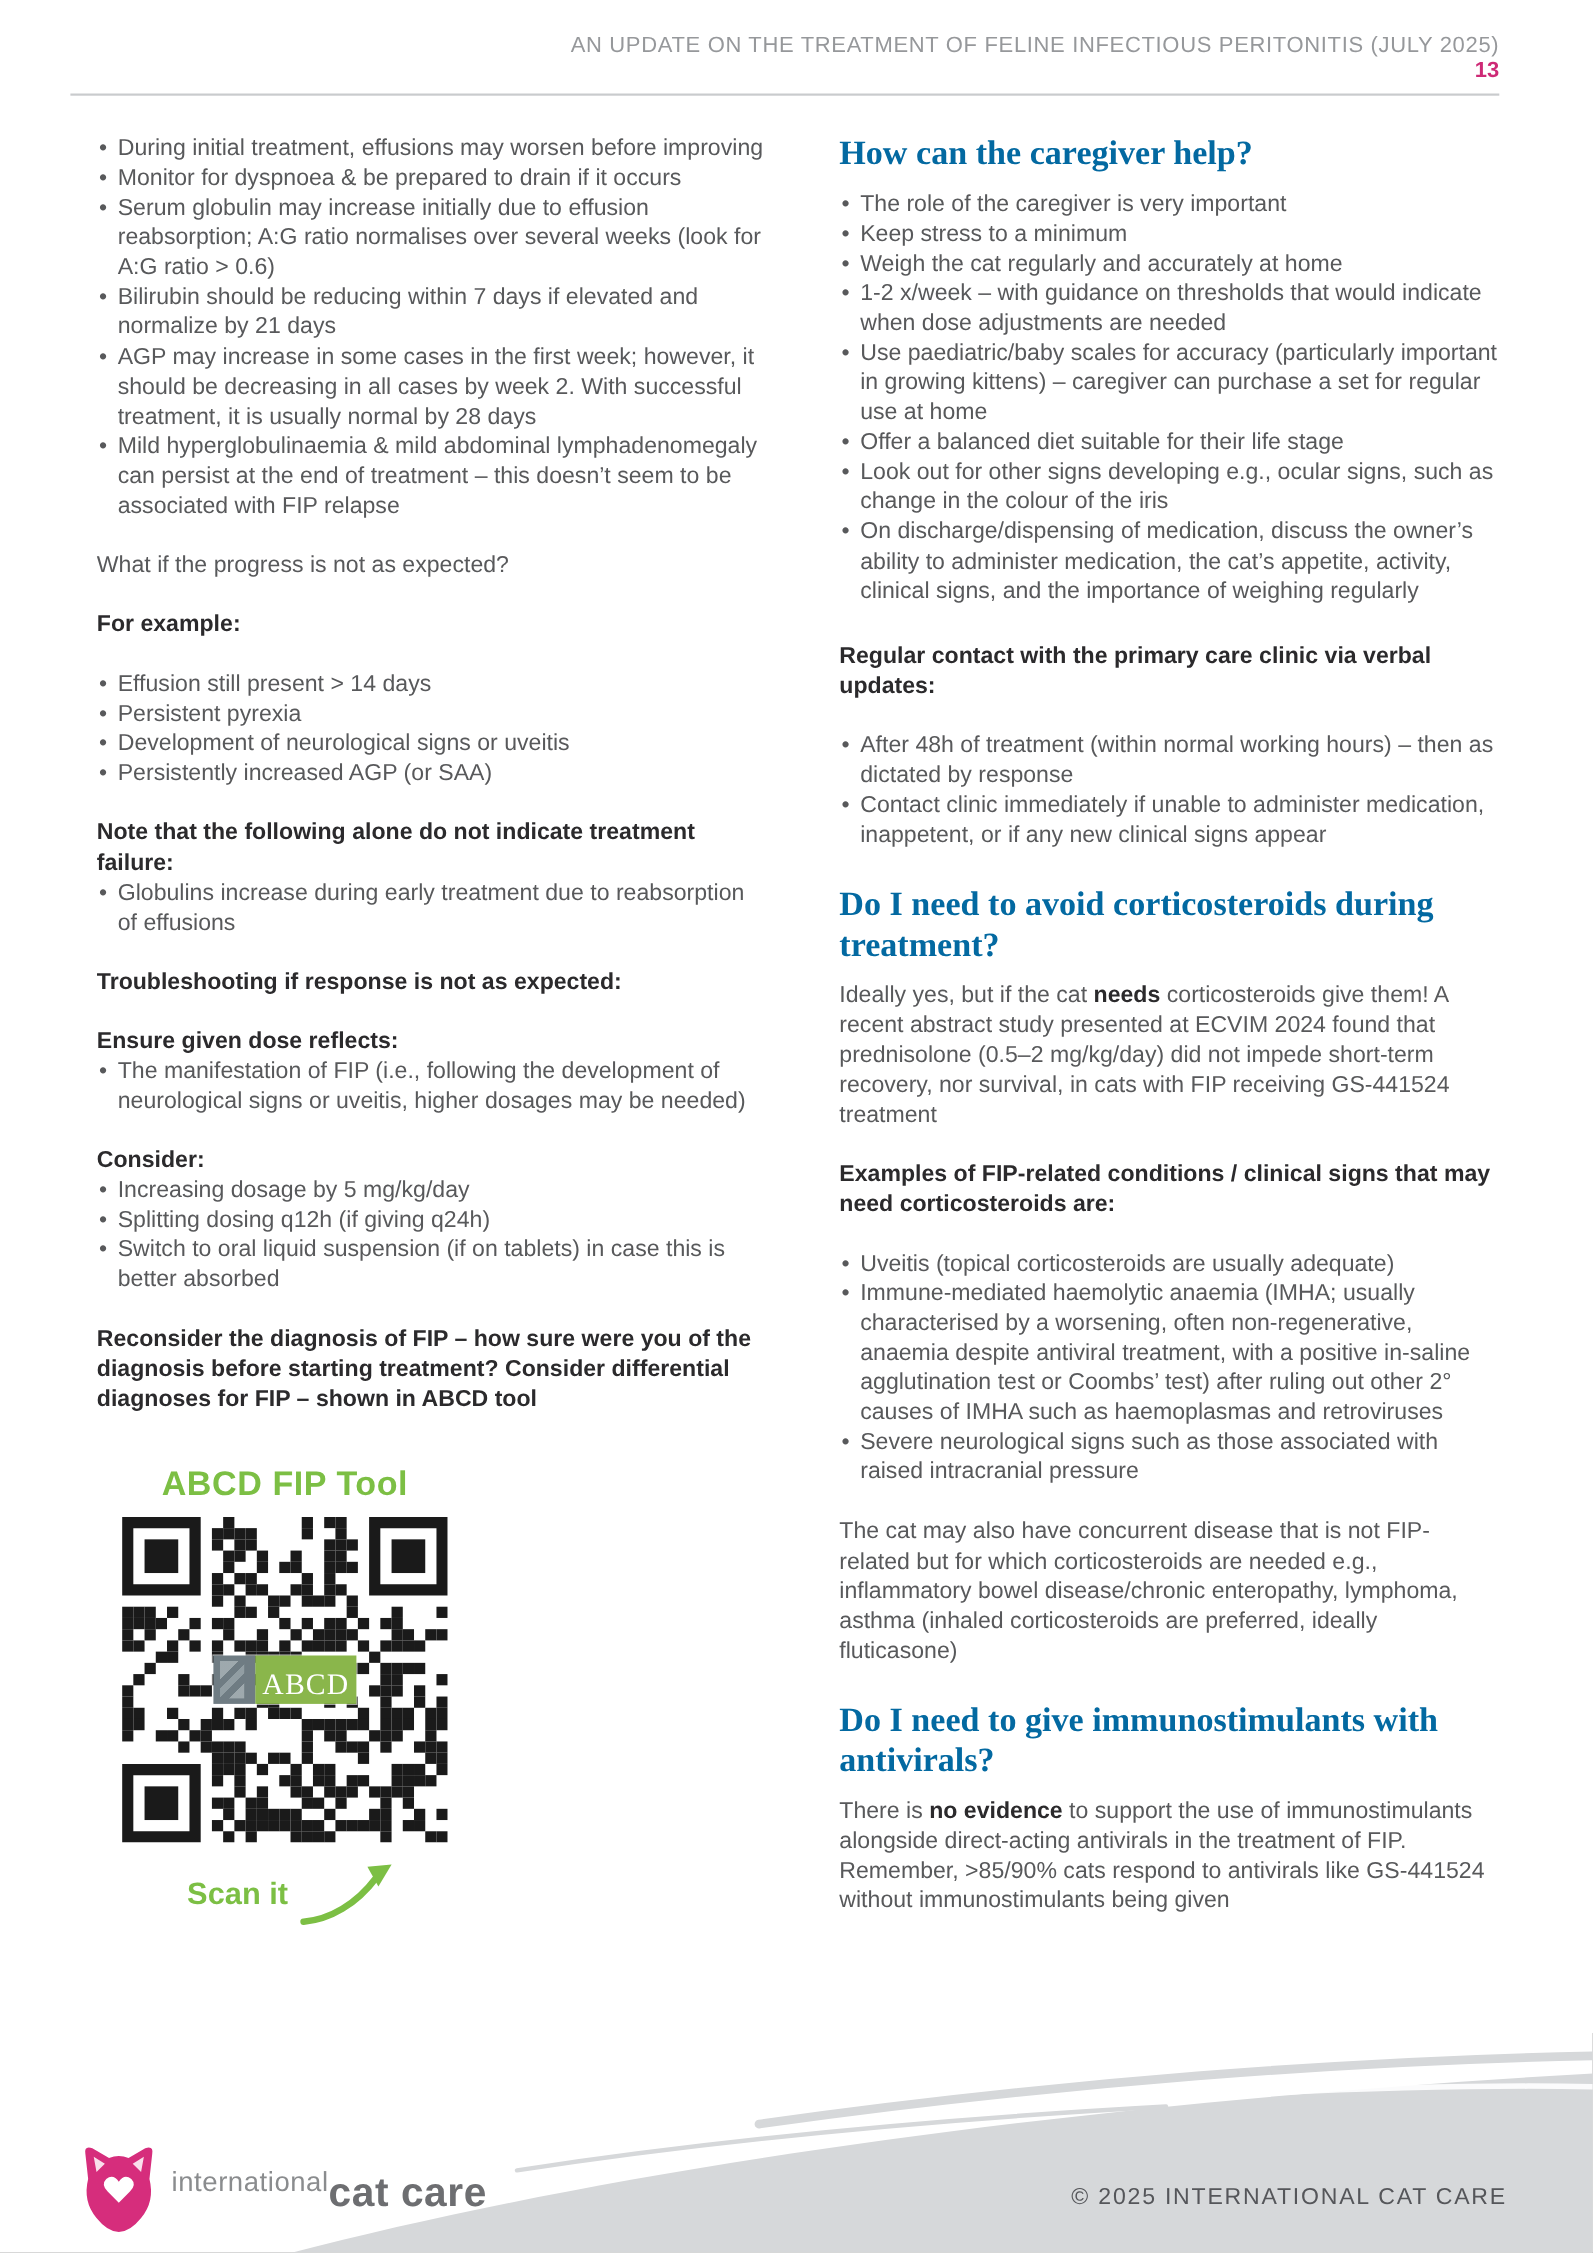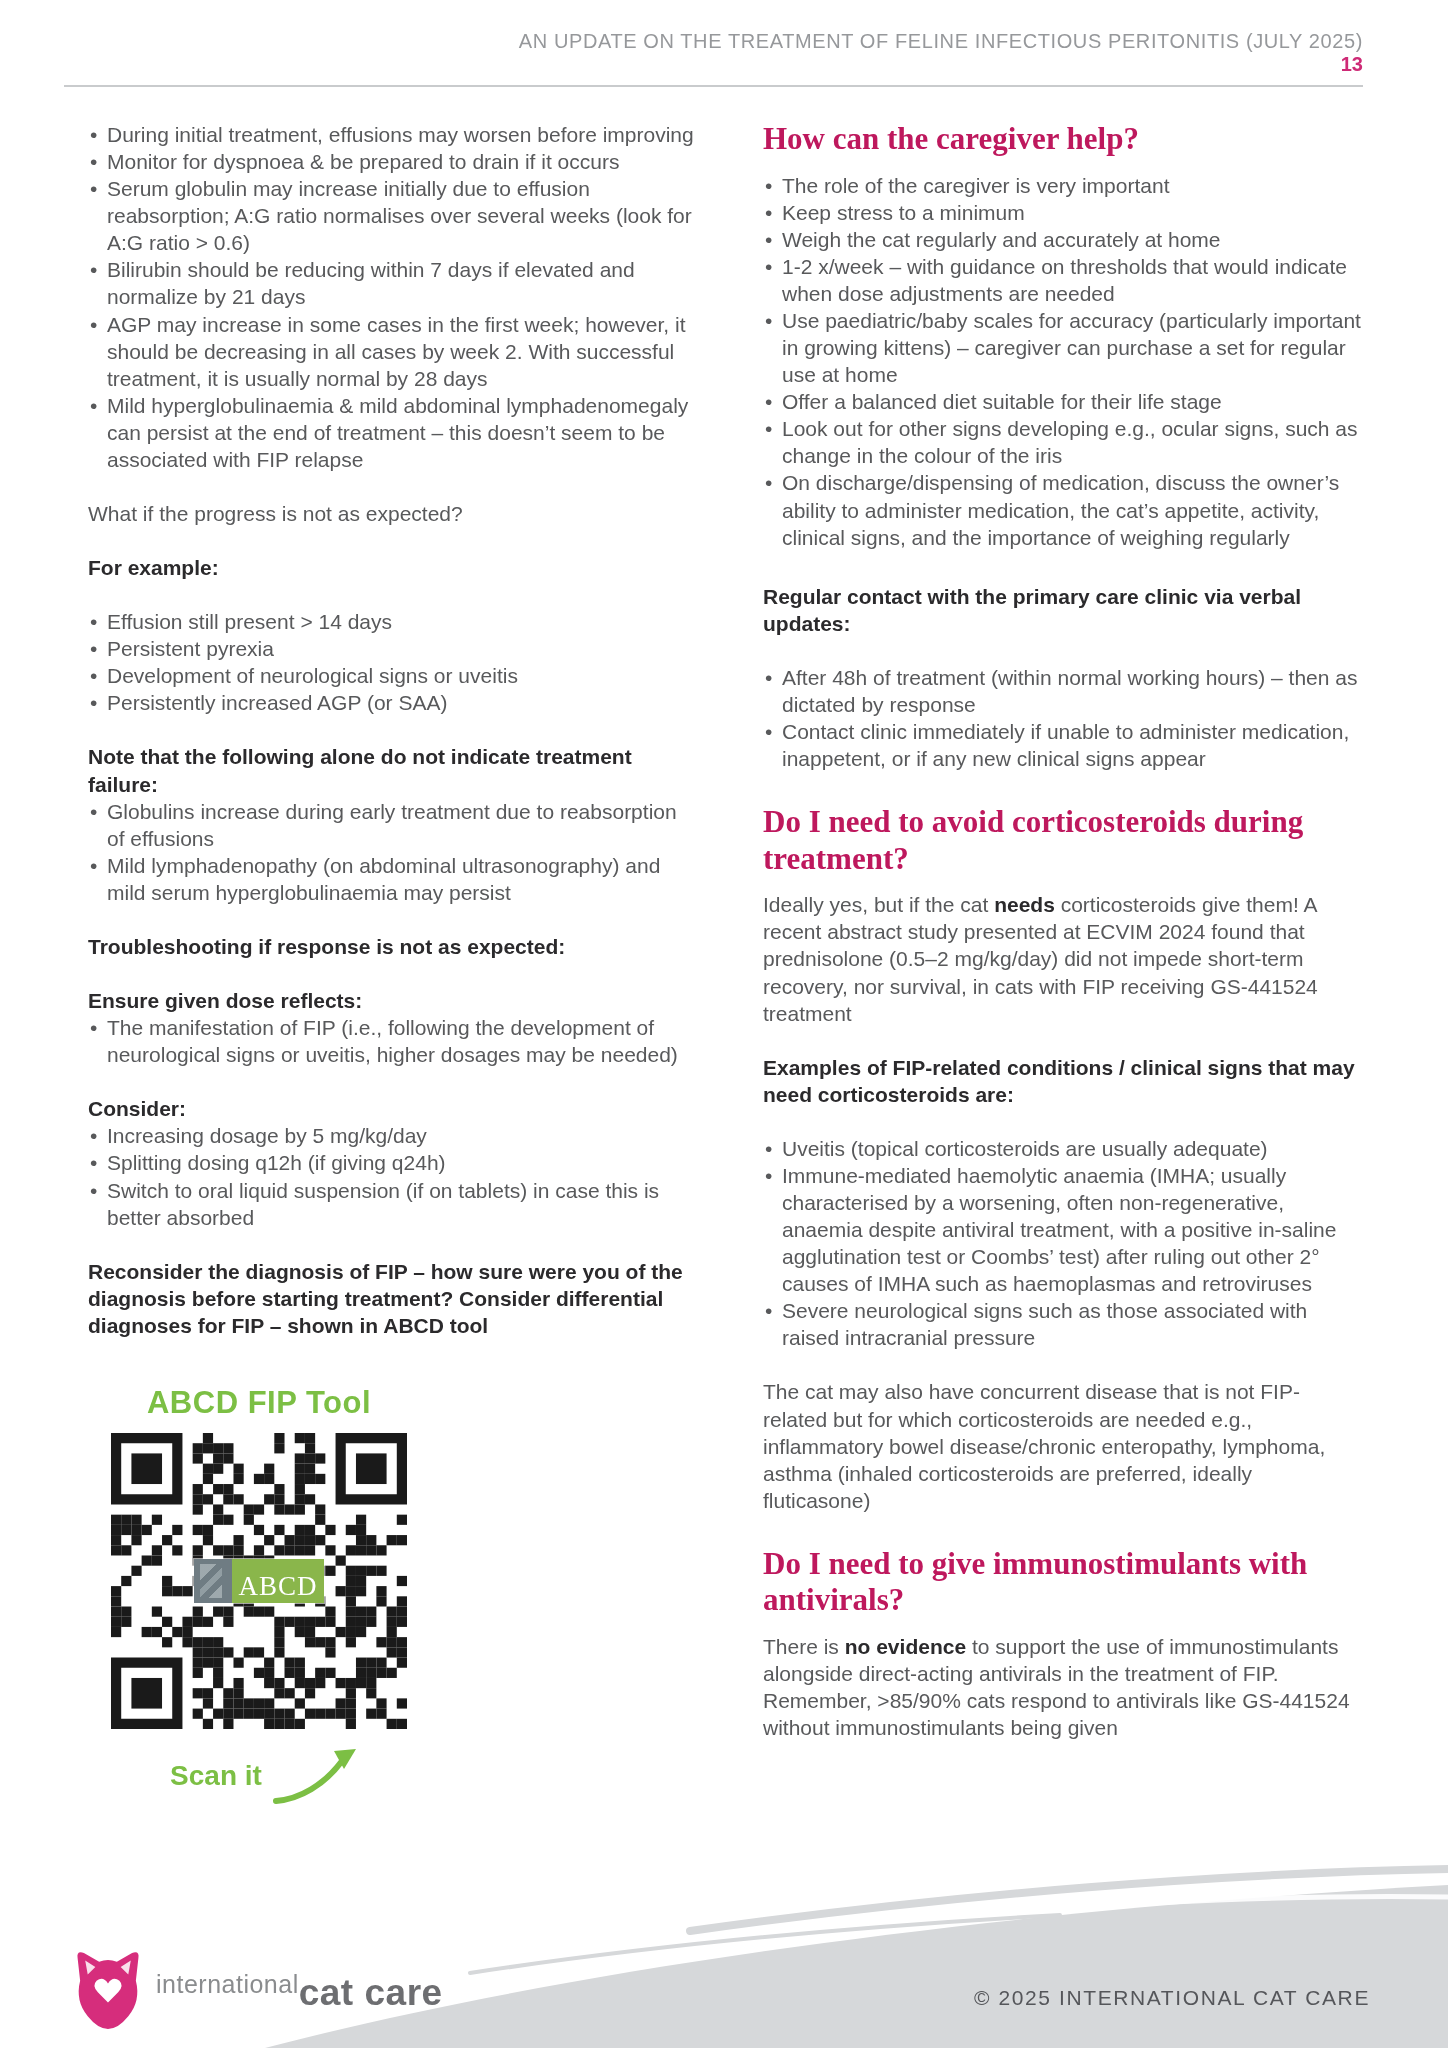--- a/index.html
+++ b/index.html
@@ -24,7 +24,7 @@
 
   .subhead{font-size:21px;line-height:1.29;font-weight:bold;color:#2b2a2c;margin:0;}
   .serif-head{font-family:"Liberation Serif",serif;font-weight:bold;font-size:31px;
-              line-height:1.18;color:#be185d;margin:0;}
+              line-height:1.18;color:#0369a1;margin:0;}
   .b{font-weight:bold;color:#2b2a2c;}
 
   .mt-sm{margin-top:14px;} .mt{margin-top:27px;} .mt-lg{margin-top:32px;}

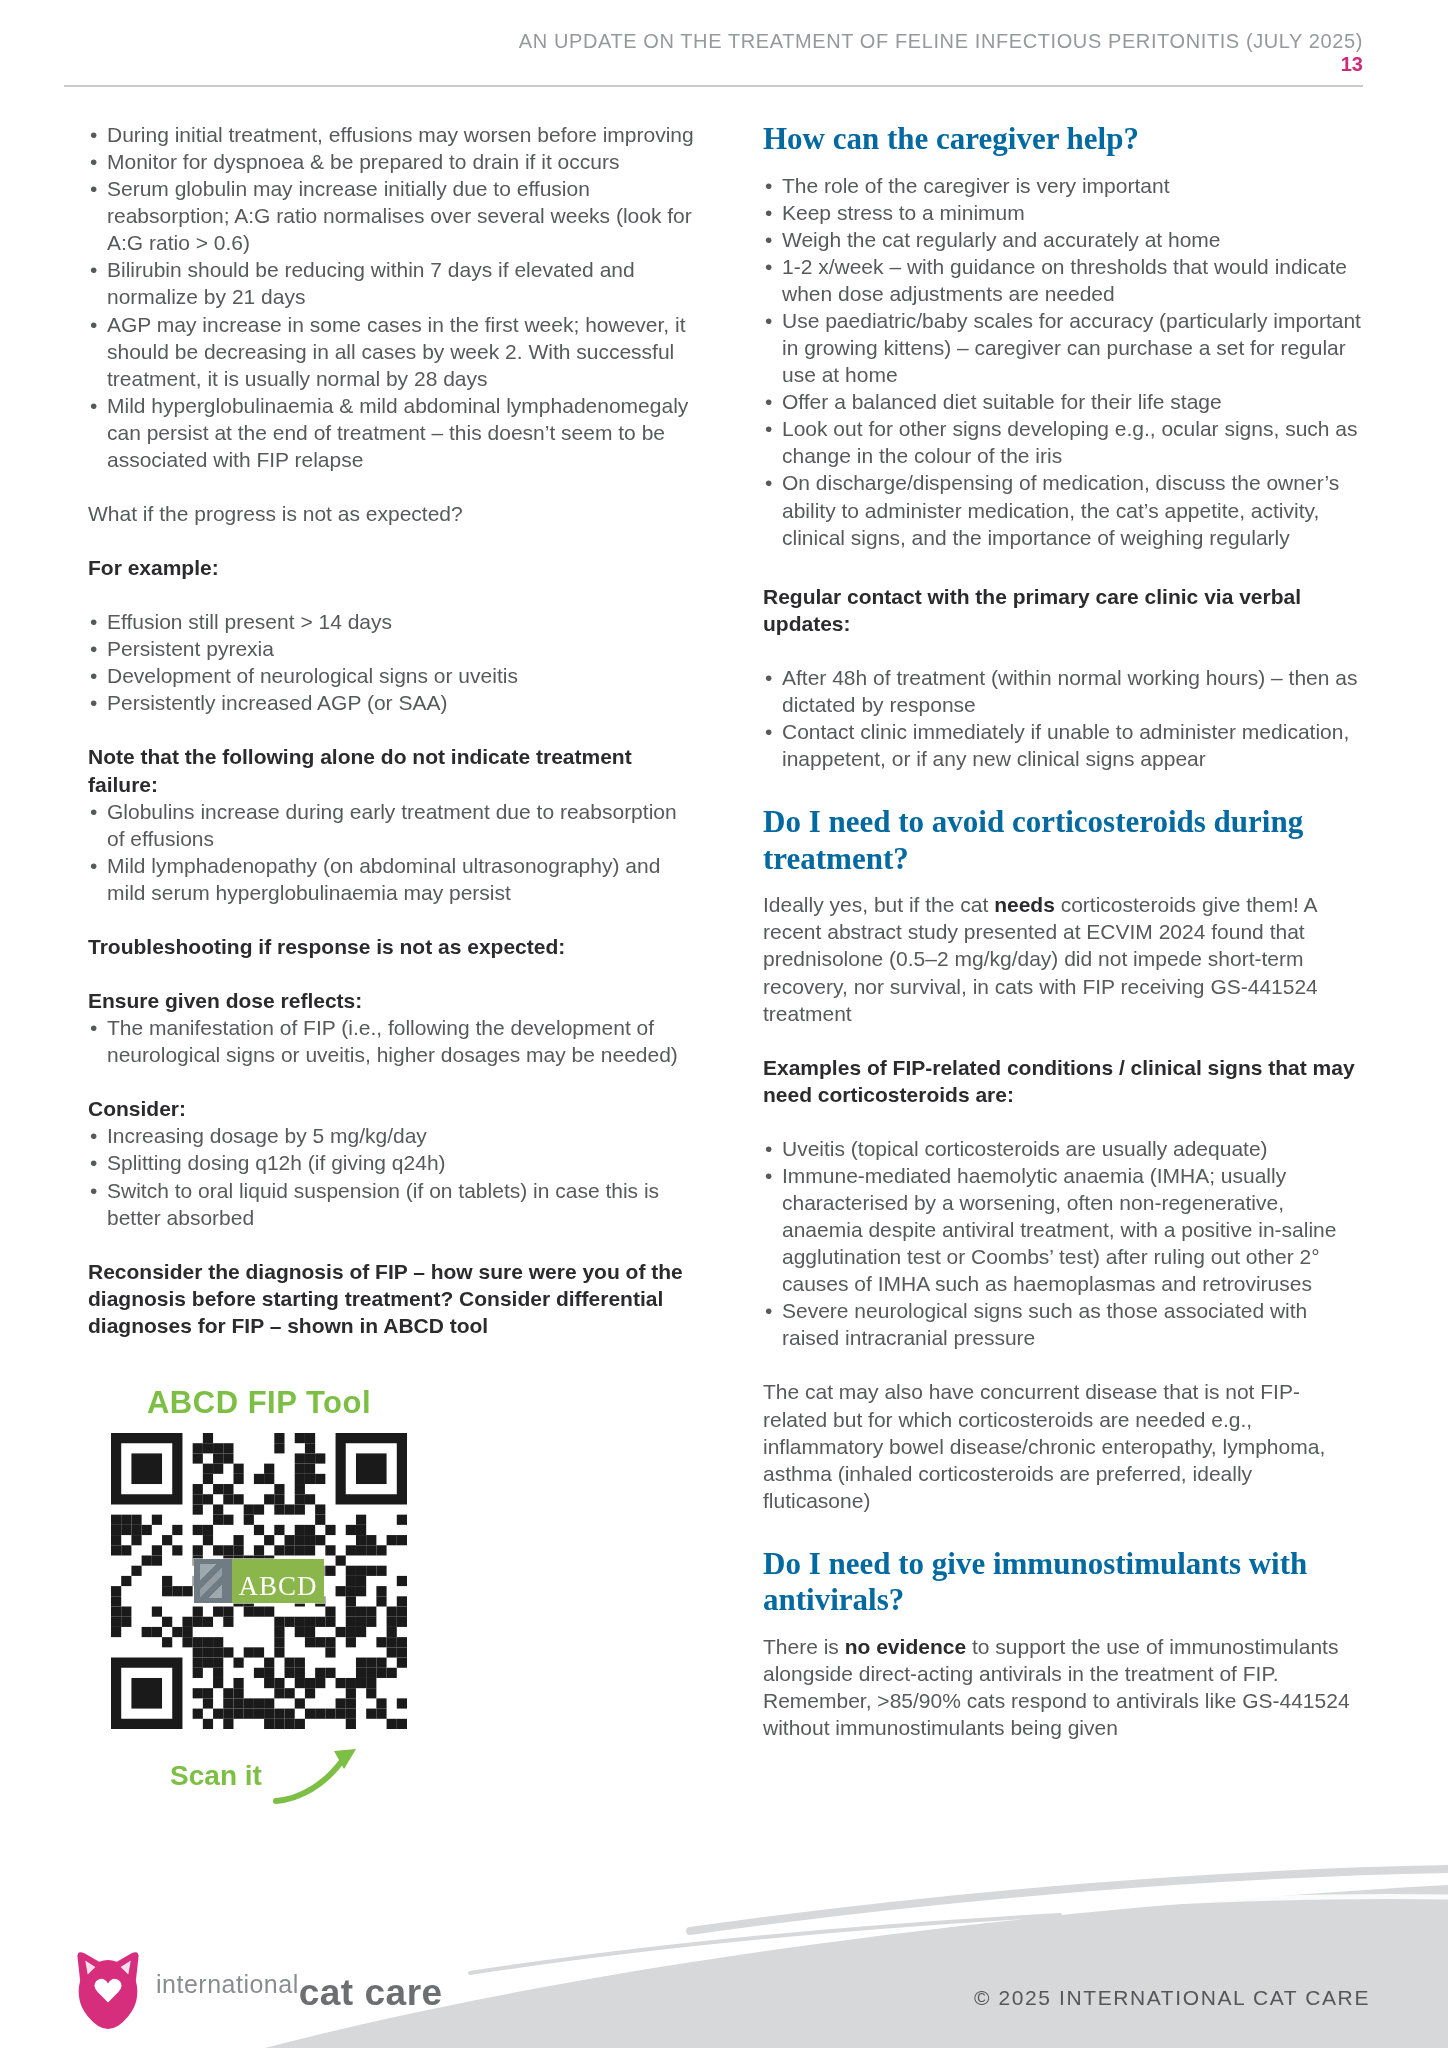--- a/index.html
+++ b/index.html
@@ -88,7 +88,6 @@
       <p class="subhead mt">Note that the following alone do not indicate treatment failure:</p>
       <ul>
           <li>Globulins increase during early treatment due to reabsorption of effusions</li>
-          <li>Mild lymphadenopathy (on abdominal ultrasonography) and mild serum hyperglobulinaemia may persist</li>
         </ul>
 
       <p class="subhead mt">Troubleshooting if response is not as expected:</p>

